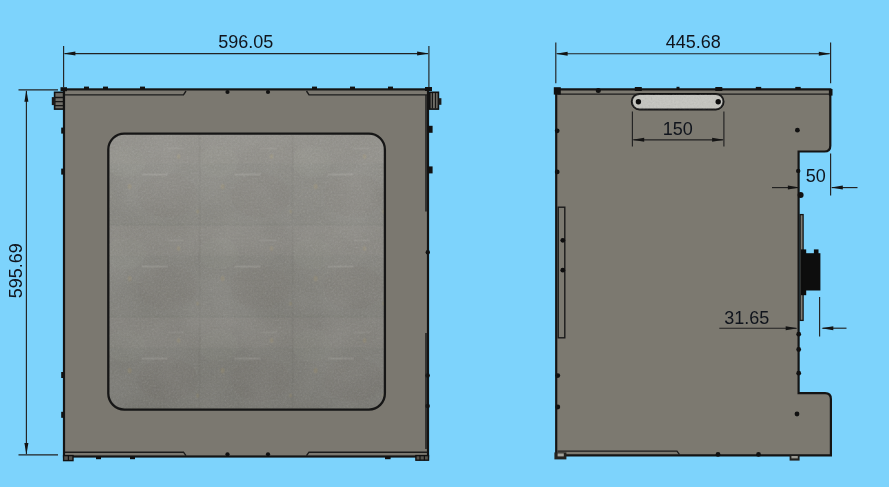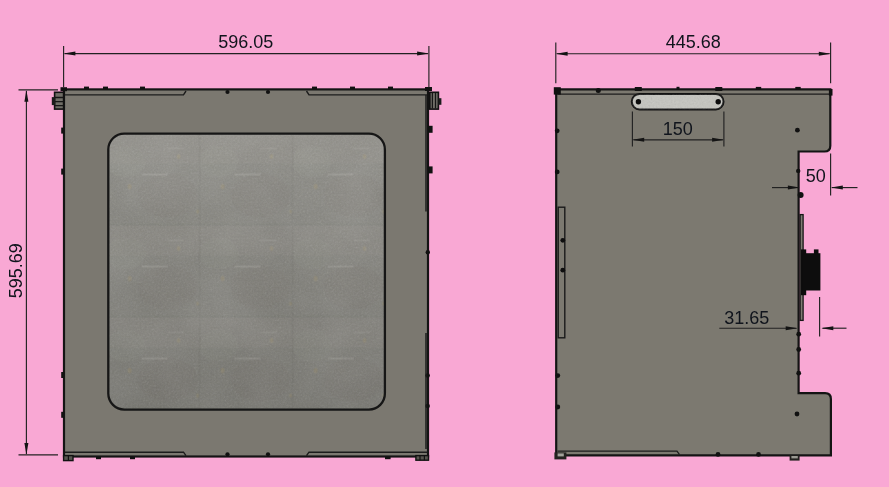--- a/index.html
+++ b/index.html
@@ -3,7 +3,7 @@
 <meta charset="utf-8">
 <style>
   html,body{margin:0;padding:0;background:#ffffff;}
-  #stage{position:relative;width:889px;height:487px;background:#f9a8d4;overflow:hidden;
+  #stage{position:relative;width:889px;height:487px;background:#7dd3fc;overflow:hidden;
          font-family:"Liberation Sans", sans-serif;}
   svg{display:block;}
 </style>

